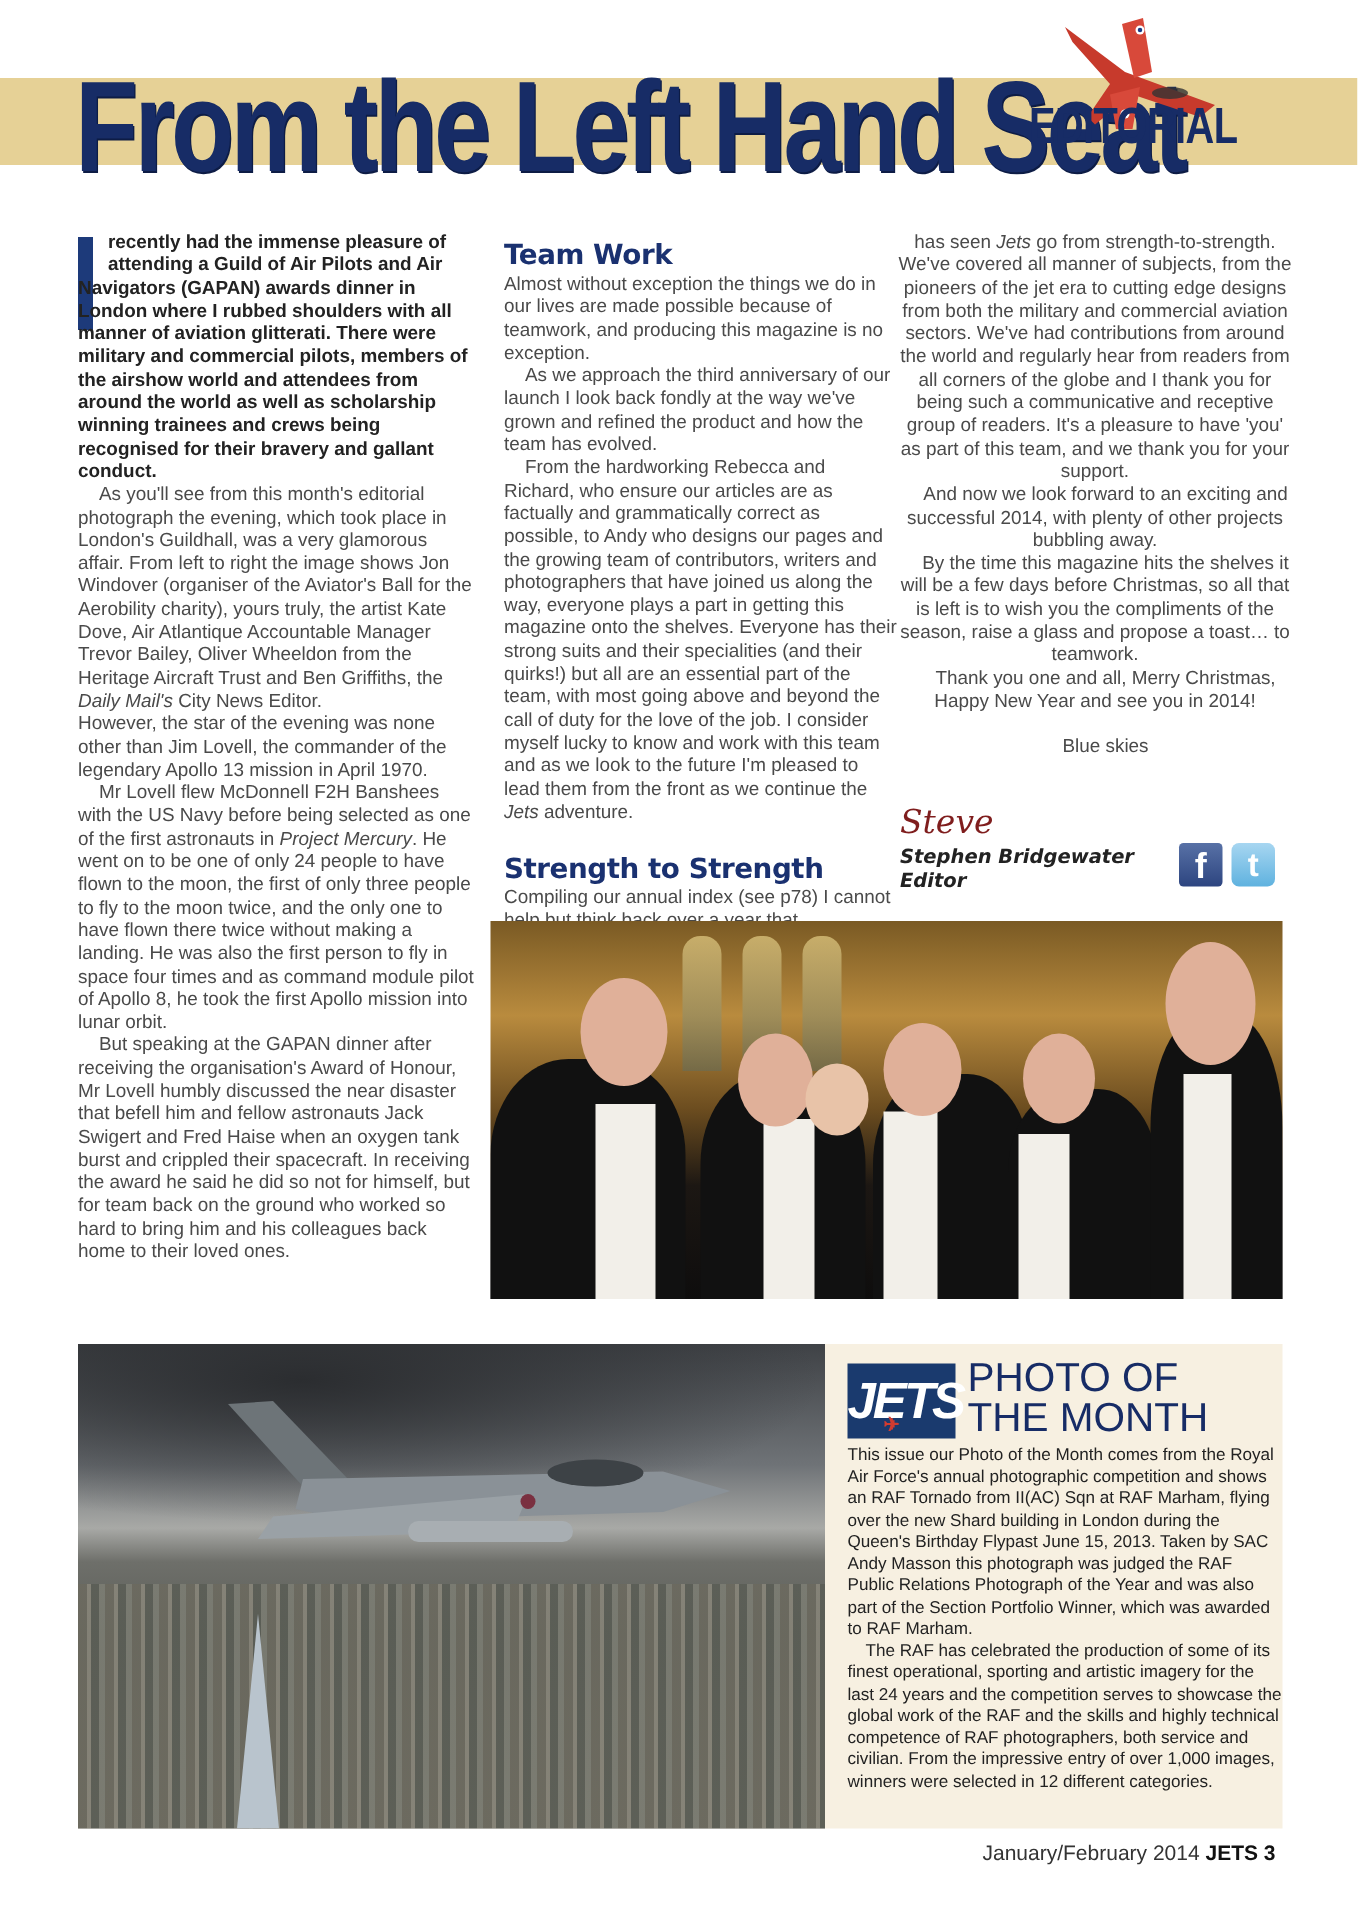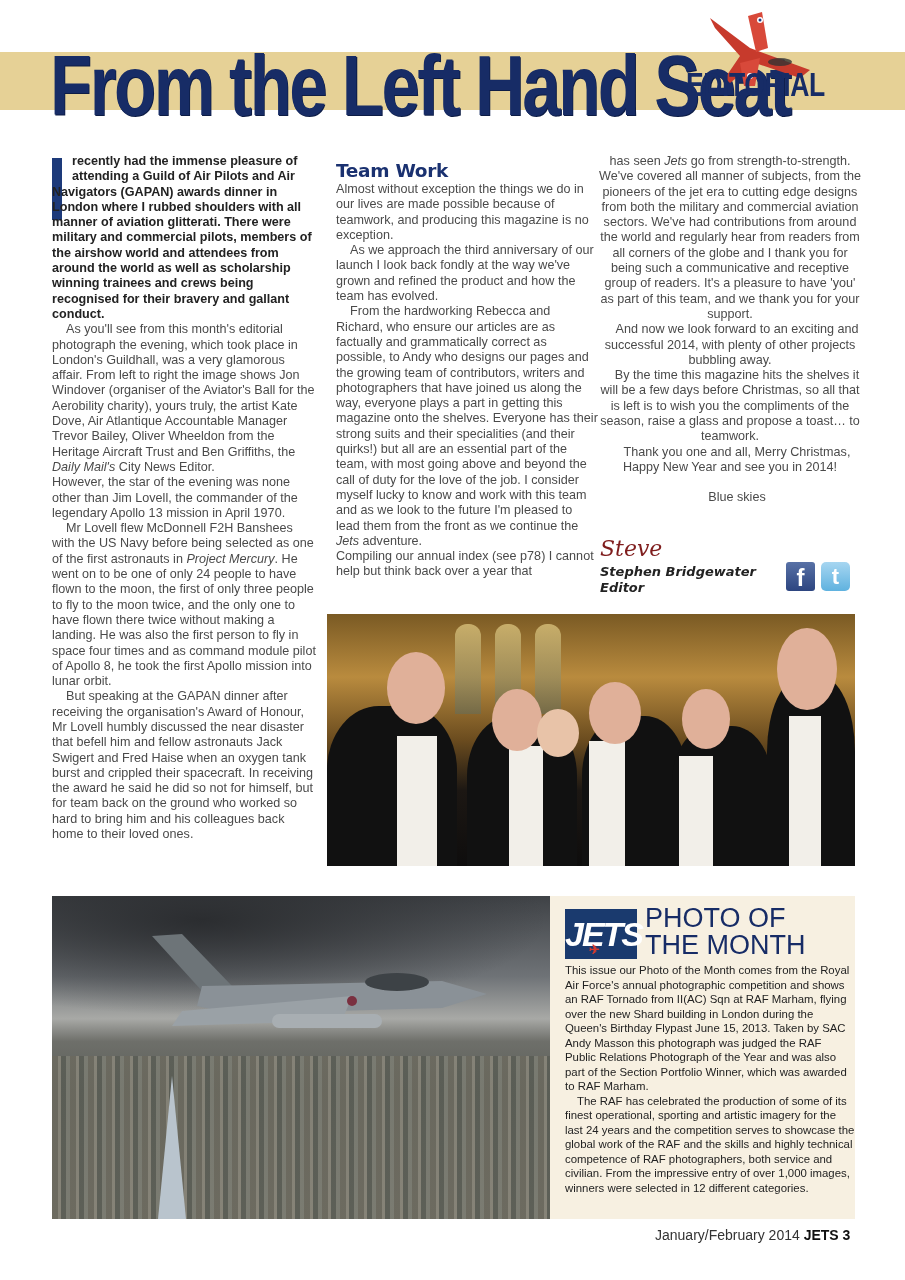--- a/index.html
+++ b/index.html
@@ -103,6 +103,7 @@
   <p>Almost without exception the things we do in our lives are made possible because of teamwork, and producing this magazine is no exception.</p>
   <p class="ind">As we approach the third anniversary of our launch I look back fondly at the way we've grown and refined the product and how the team has evolved.</p>
   <p class="ind"><span>From the hardworking Rebecca and Richard, who ensure our articles are as factually and grammatically correct as possible, to Andy who designs our pages and the growing team of contributors, writers and photographers that have joined us along the way, everyone plays a part in getting this magazine onto the shelves. Everyone has their strong suits and their specialities (and their quirks!) but all are an essential part of the team, with most going above and beyond the call of duty for the love of the job. I consider myself lucky to know and work with this team and as we look to the future I'm pleased to lead them from the front as we continue the </span><em>Jets</em><span> adventure.</span></p>
+  <h2 class="head" style="margin-top:20px;">Strength to Strength</h2>
   <p>Compiling our annual index (see p78) I cannot help but think back over a year that</p>
 </div>
 

